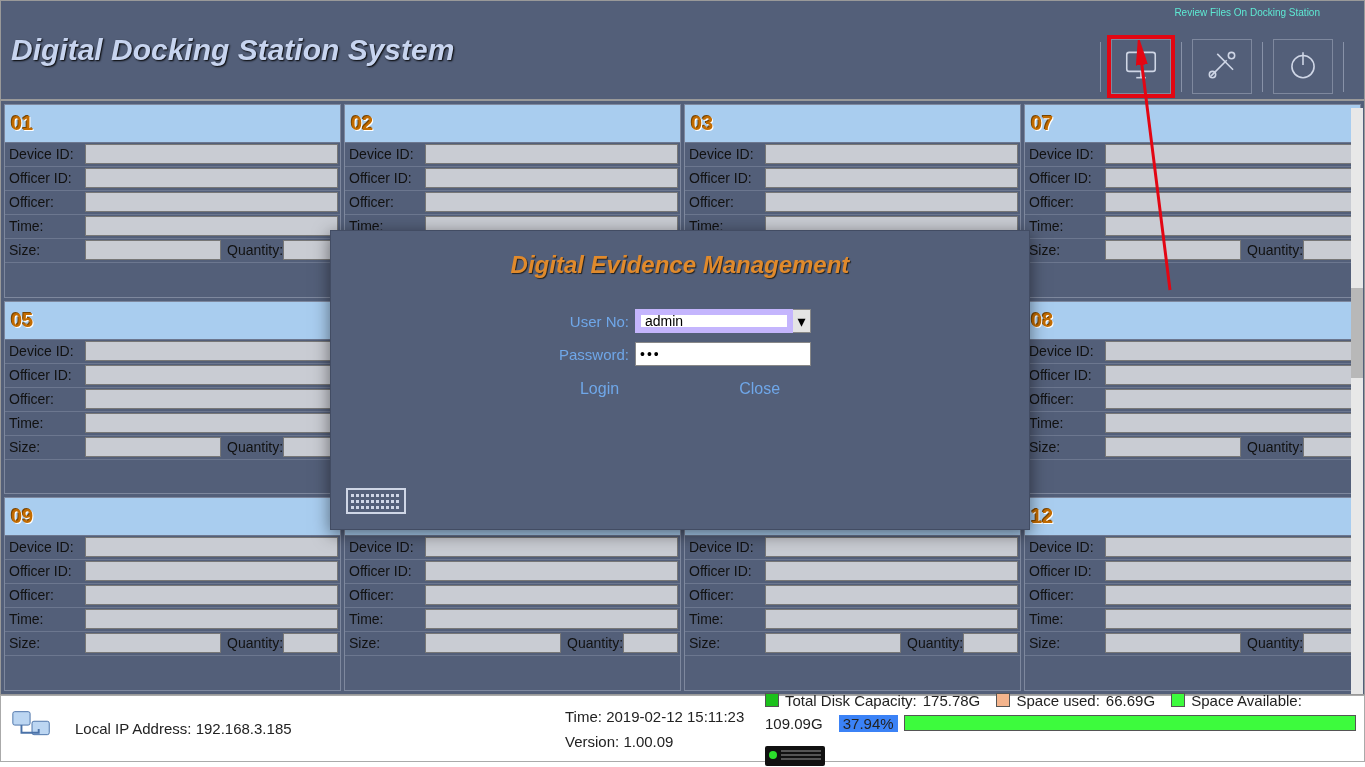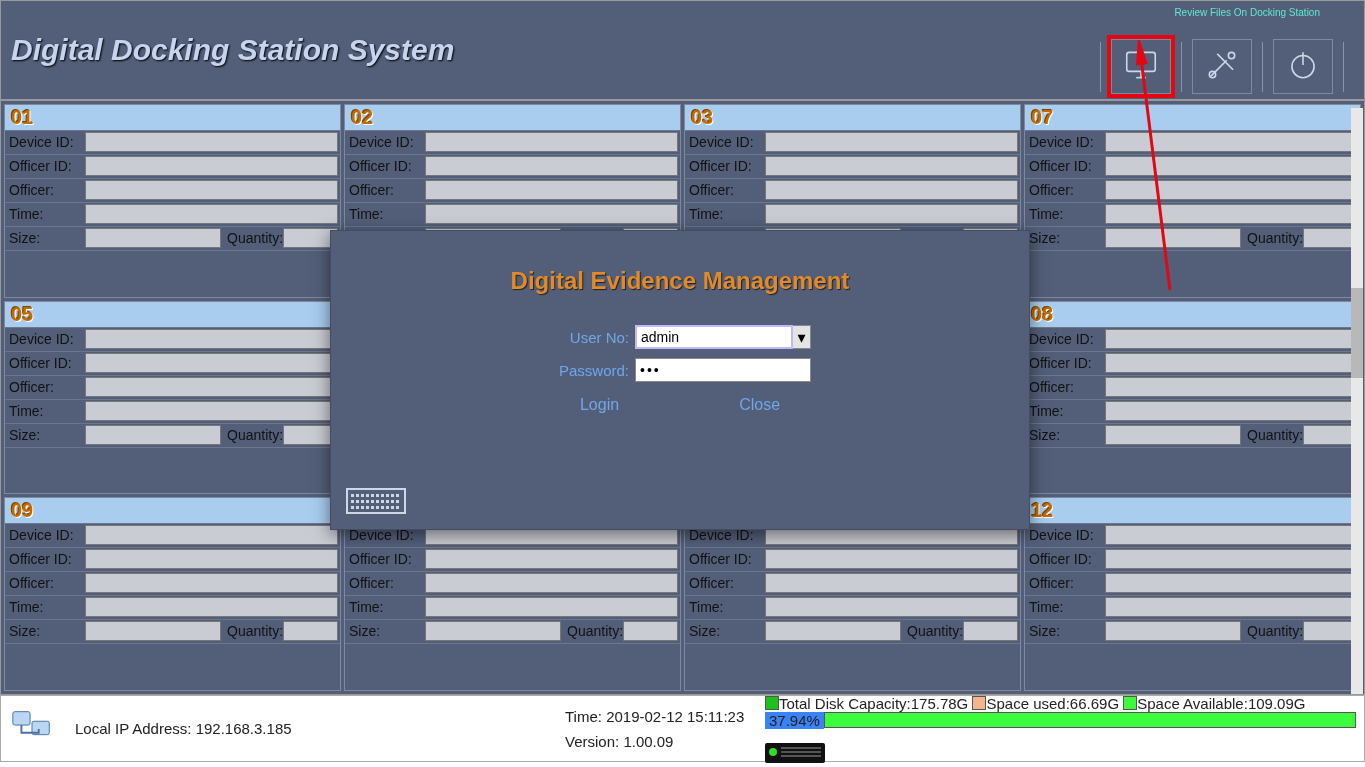--- a/index.html
+++ b/index.html
@@ -87,7 +87,7 @@
     color: #c26b00;
     font-weight: bold;
     font-size: 20px;
-    padding: 1px 6px;
+    padding: 7px 6px;
     text-shadow: 1px 1px 0 #fff, -1px -1px 0 #7a4500;
   }
   .row {

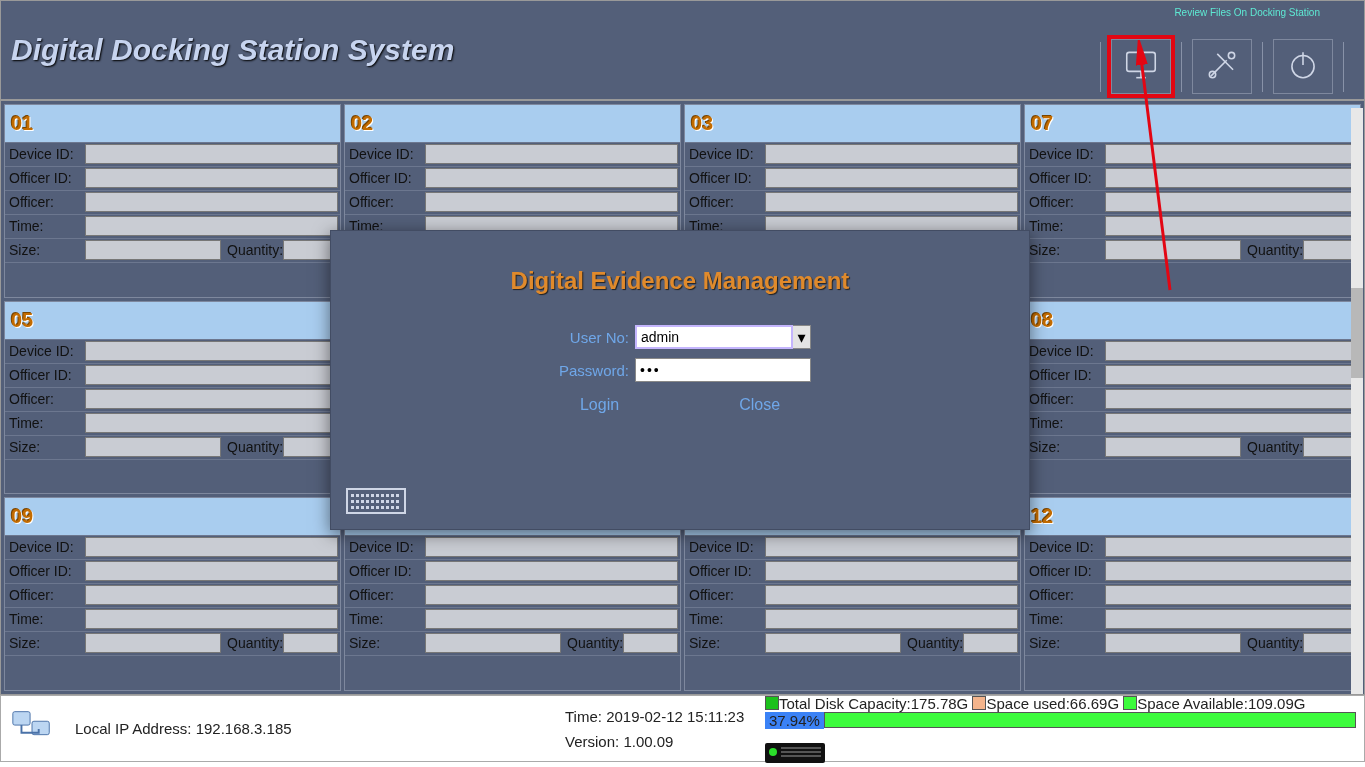--- a/index.html
+++ b/index.html
@@ -149,7 +149,8 @@
     font-weight: bold;
     color: #e08a2c;
     text-shadow: 1px 1px 1px #222;
-    margin-top: 36px;
+    margin-top: 20px;
+    font-style: italic;
   }
   .form {
     margin-top: 30px;

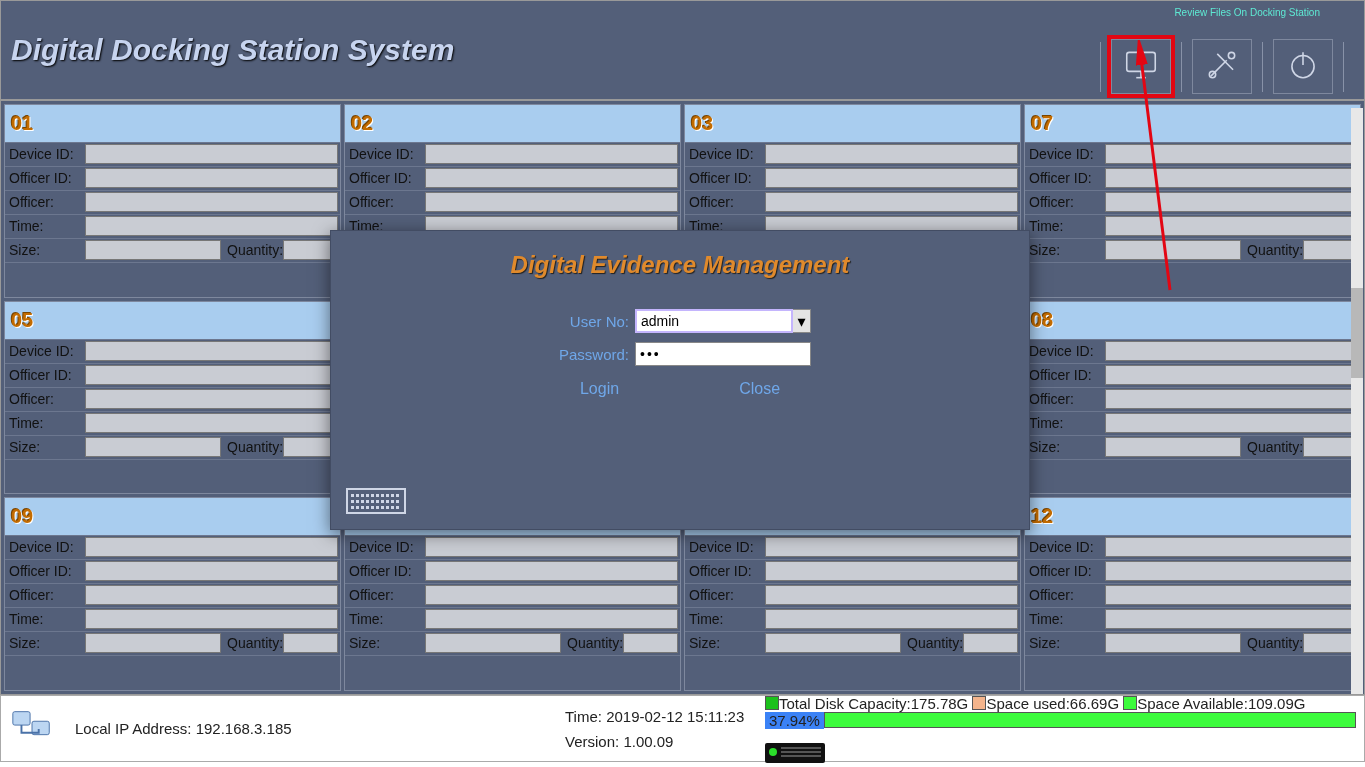--- a/index.html
+++ b/index.html
@@ -165,7 +165,7 @@
     display: flex;
   }
   .combo input {
-    width: 158px; height: 24px; border:2px solid #c4b5fd; padding:2px 4px; font-size:14px;
+    width: 158px; height: 24px; border:6px solid #c4b5fd; padding:2px 4px; font-size:14px;
   }
   .combo .drop {
     width: 18px; height:24px; background:#e4e4e4; border:1px solid #888; border-left:none;

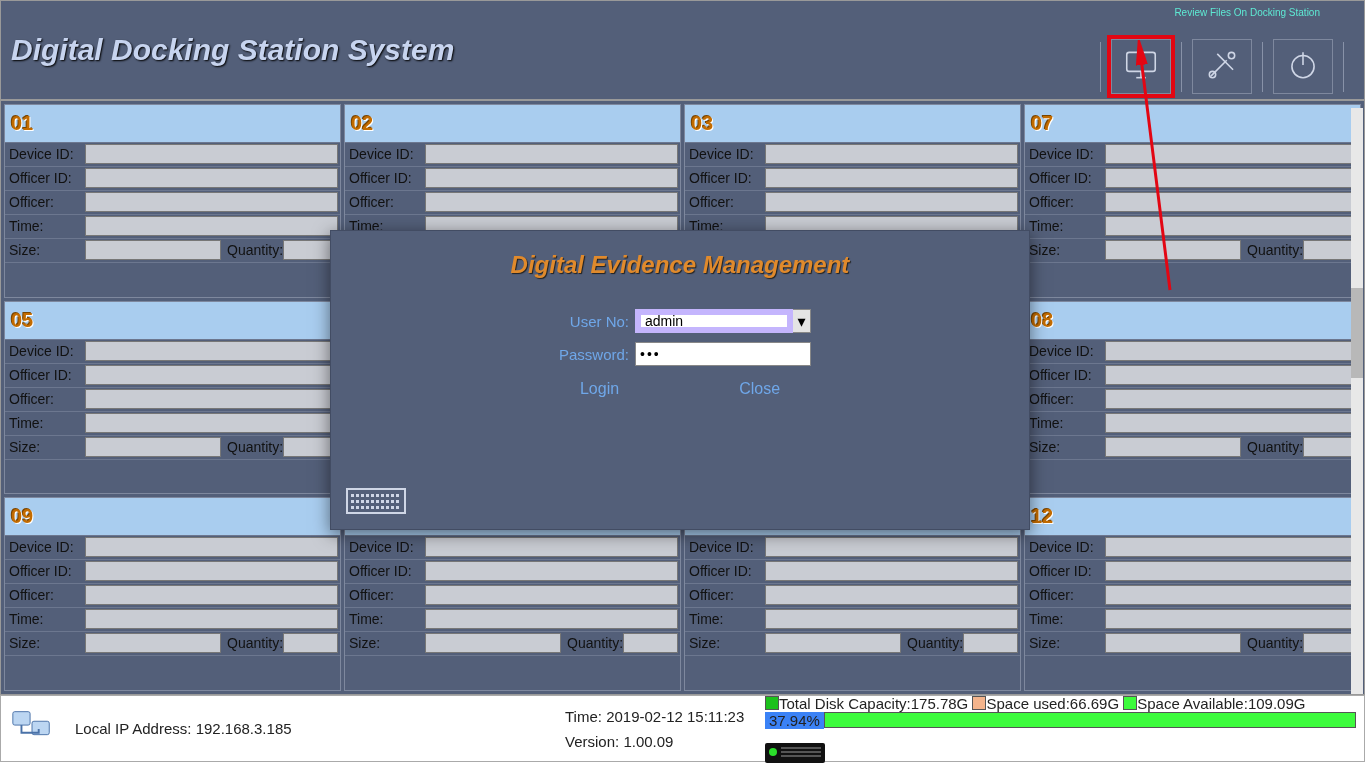--- a/index.html
+++ b/index.html
@@ -196,7 +196,7 @@
   }
   .neticon svg { width:46px; height:40px; }
   .scol { display:flex; flex-direction:column; gap:8px; }
-  .disks { display:flex; align-items:center; flex-wrap:wrap;}
+  .disks { display:flex; align-items:center; gap:6px; flex-wrap:wrap;}
   .sq { width:14px; height:14px; display:inline-block; border:1px solid #555;}
   .sq.green{background:#1cc11c;} .sq.orange{background:#f4b48c;} .sq.lime{background:#3dfb3d;}
   .pct { background:#3b82f6; padding:0 4px;}

